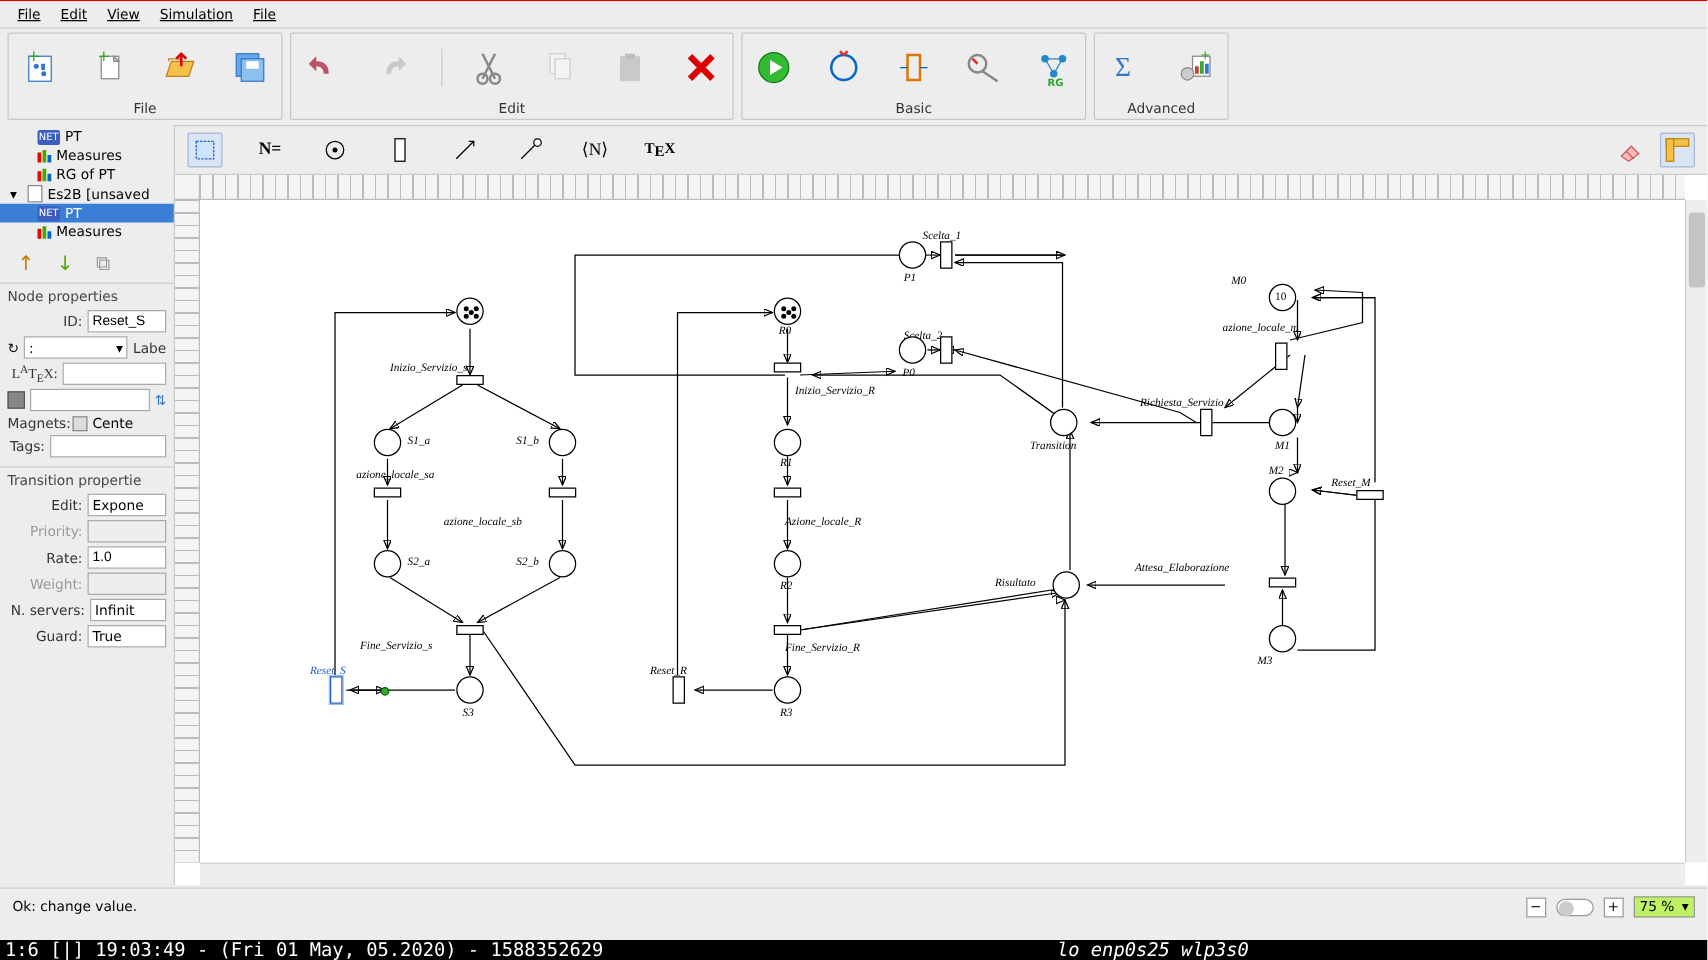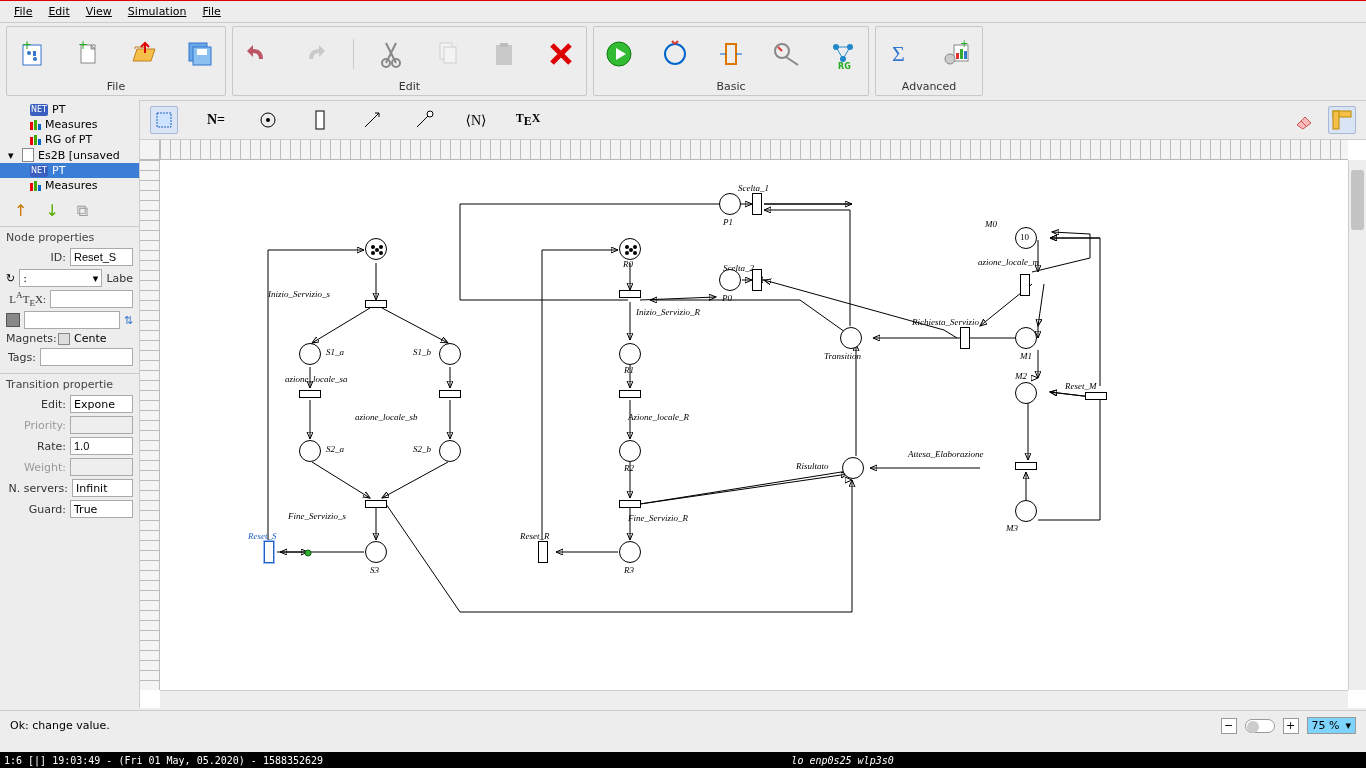--- a/index.html
+++ b/index.html
@@ -493,7 +493,7 @@
           <circle cx="15" cy="14" r="2"></circle>
         </svg>
     </div>
-    <div class="lbl" style="left:108px; top:130px;">Inizio_Servizio_s</div>
+    <div class="lbl" style="left:108px; top:130px;padding-left:44px;">Inizio_Servizio_s</div>
     <div class="trans h" style="left:205px; top:140px;"></div>
     <div class="place" style="left:139px; top:183px;"></div>
     <div class="lbl" style="left:166px; top:188px;">S1_a</div>

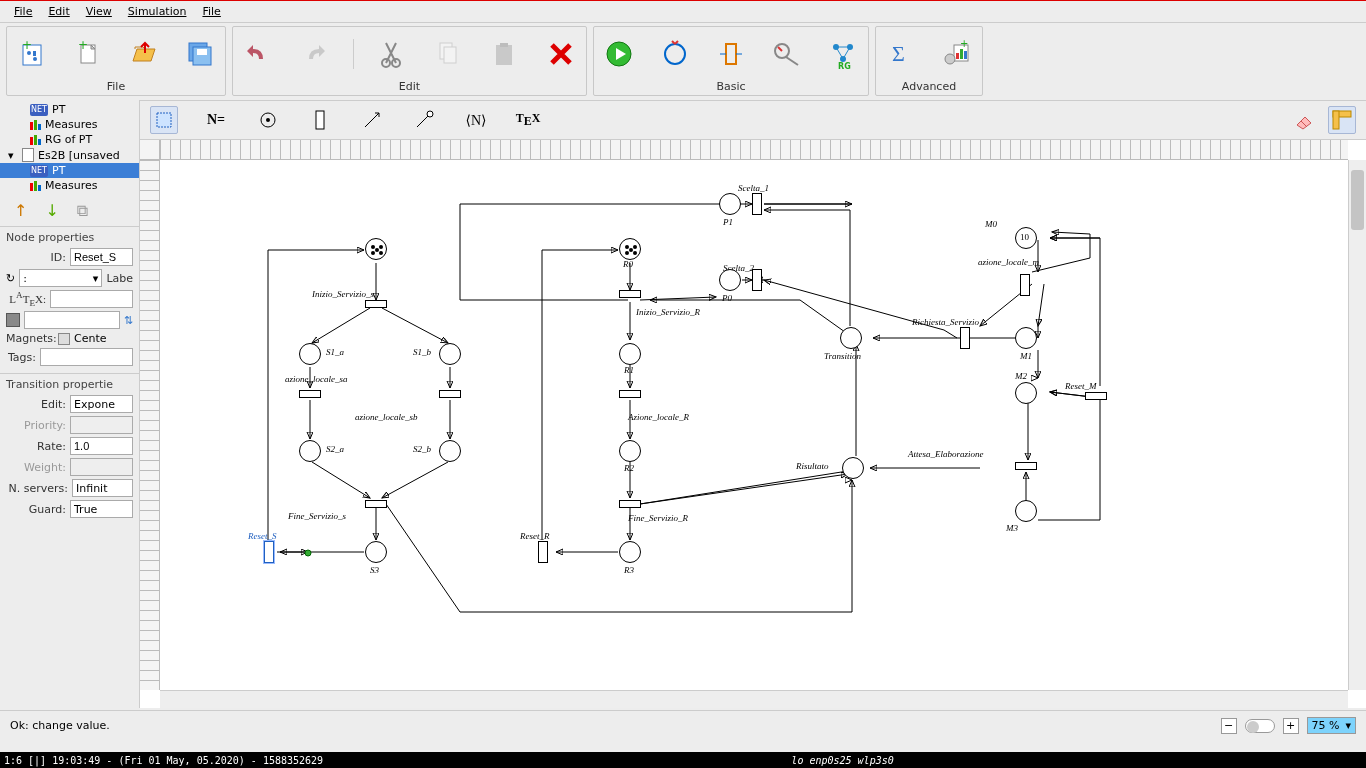--- a/index.html
+++ b/index.html
@@ -80,7 +80,7 @@
 .zoom-btn { width: 16px; height: 16px; border: 1px solid #999; display: flex; align-items: center; justify-content: center; background: #fff; }
 .switch { width: 30px; height: 14px; border: 1px solid #999; border-radius: 7px; background: #fff; position: relative; }
 .switch::after{content:""; position:absolute; left:1px; top:1px; width:12px;height:12px;border-radius:50%;background:#ccc;}
-.zoom-combo { border: 1px solid #999; background: #7dd3fc; padding: 1px 4px; display: flex; align-items: center; gap: 6px; }
+.zoom-combo { border: 1px solid #999; background: #bef264; padding: 1px 4px; display: flex; align-items: center; gap: 6px; }
 
 .sysbar { position: absolute; left: 0; right: 0; bottom: 0; height: 16px; background: #000; color: #fff; font-family: monospace; font-size: 10px; display: flex; align-items: center; padding: 0 4px; }
 .sysbar .c { margin-left: auto; margin-right: auto; font-style: italic; }

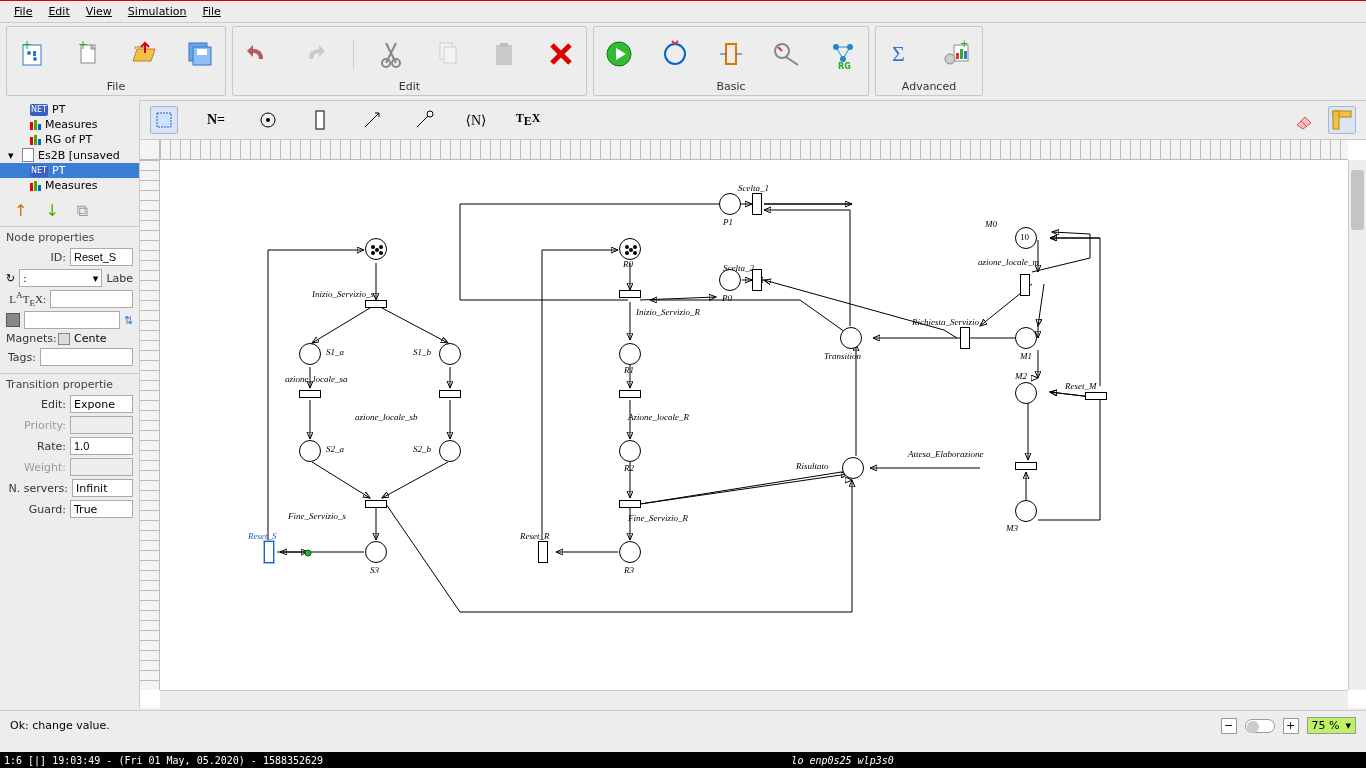--- a/index.html
+++ b/index.html
@@ -82,7 +82,7 @@
 .switch::after{content:""; position:absolute; left:1px; top:1px; width:12px;height:12px;border-radius:50%;background:#ccc;}
 .zoom-combo { border: 1px solid #999; background: #bef264; padding: 1px 4px; display: flex; align-items: center; gap: 6px; }
 
-.sysbar { position: absolute; left: 0; right: 0; bottom: 0; height: 16px; background: #000; color: #fff; font-family: monospace; font-size: 10px; display: flex; align-items: center; padding: 0 4px; }
+.sysbar { position: absolute; left: 0; right: 0; bottom: 0; height: 16px; background: #000; color: #fff; font-family: monospace; font-size: 15px; display: flex; align-items: center; padding: 0 4px; }
 .sysbar .c { margin-left: auto; margin-right: auto; font-style: italic; }
 </style>
 </head>

